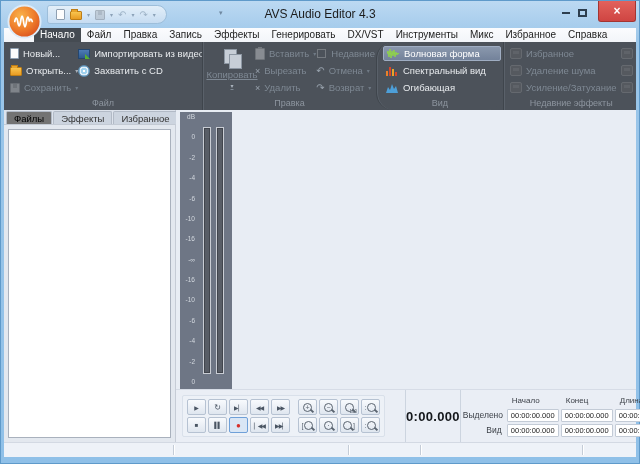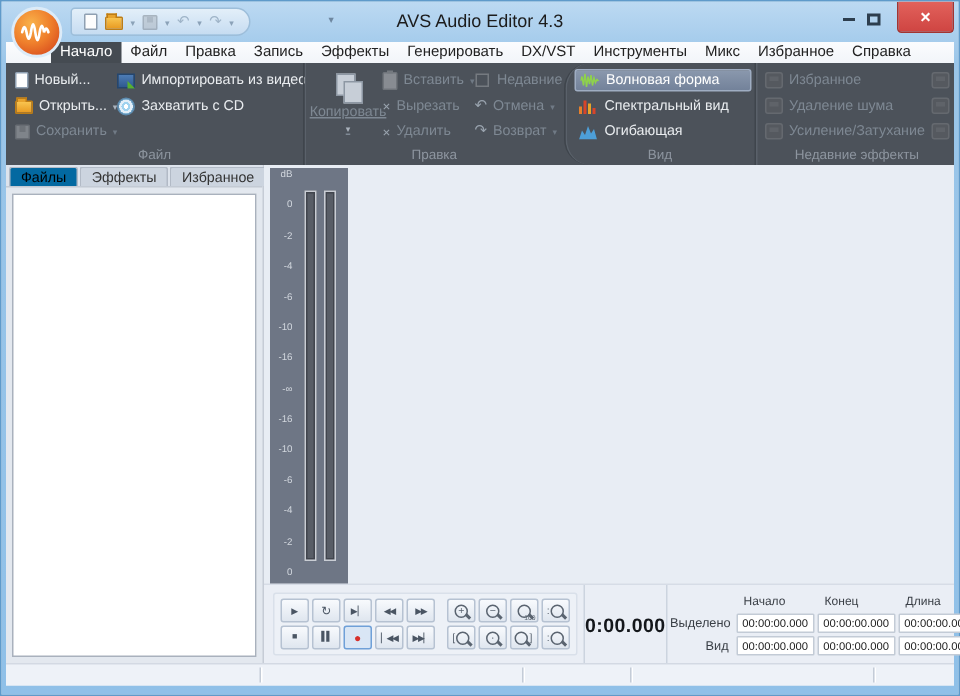--- a/index.html
+++ b/index.html
@@ -84,7 +84,7 @@
   .sidebar { width:172px; flex:none; background:#e3e8ef; border-right:1px solid #c6ccd6; display:flex; flex-direction:column; }
   .stabs { height:15px; display:flex; gap:1px; padding:1px 0 0 2px; background:#dde3ec; border-bottom:1px solid #c3cad4; flex:none; }
   .stab { font-size:9.5px; line-height:13px; padding:0 7px; color:#333; background:#ccd4df; border:1px solid #b2bac6; border-bottom:none; border-radius:2px 2px 0 0; }
-  .stab.on { background:#0369a1; color:#000; position:relative; top:0; }
+  .stab.on { background:#737373; color:#000; position:relative; top:0; }
   .slist { flex:1; margin:4px; background:#fff; border:1px solid #a9b1bd; }
 
   .rightcol { flex:1; display:flex; flex-direction:column; min-width:0; }

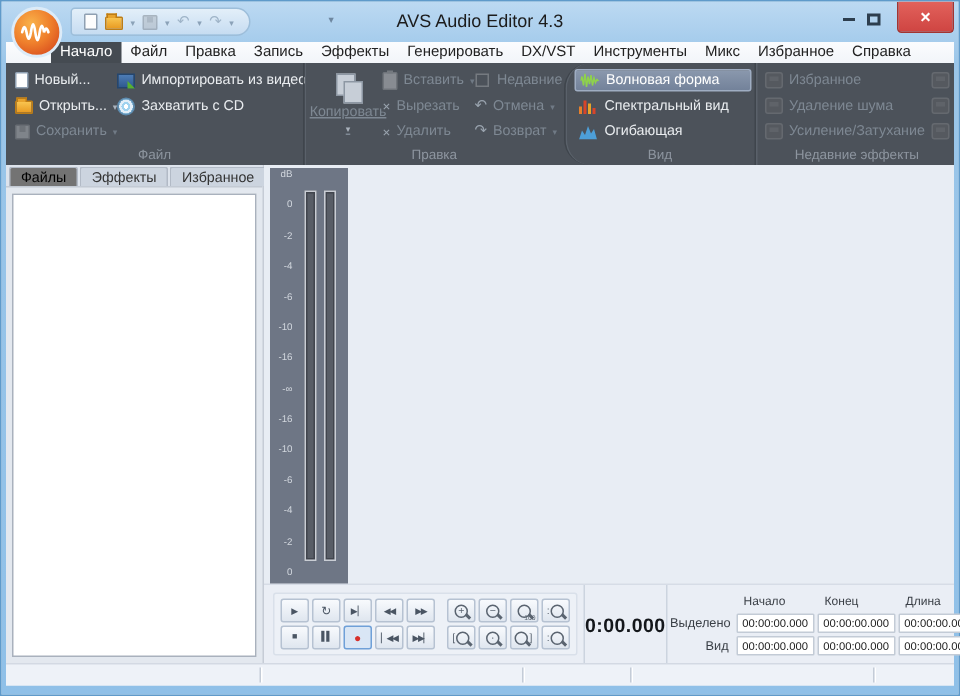--- a/index.html
+++ b/index.html
@@ -126,7 +126,7 @@
   .mag i { font-style:normal; position:absolute; inset:0; font-size:7px; line-height:8px; text-align:center; color:#5a6470; }
   .zpre { font-size:7px; color:#5a6470; margin-right:1px; }
   .zsub { position:absolute; font-size:4.5px; color:#5a6470; bottom:0; right:1px; }
-  .timewrap { flex:1; align-self:stretch; margin-left:4px; border-left:1px solid #ccd4df; display:flex; align-items:center; justify-content:center; }
+  .timewrap { flex:1; align-self:stretch; margin-left:20px; border-left:1px solid #ccd4df; display:flex; align-items:center; justify-content:center; }
   .timetext { font-size:13px; font-weight:bold; color:#14171b; letter-spacing:.3px; }
   .selwrap { width:204px; flex:none; align-self:stretch; border-left:1px solid #ccd4df; padding:3px 2px 2px 2px;
              display:grid; grid-template-columns:42px 52px 52px 52px; grid-auto-rows:14px; column-gap:2px; row-gap:1px; align-items:center; }

